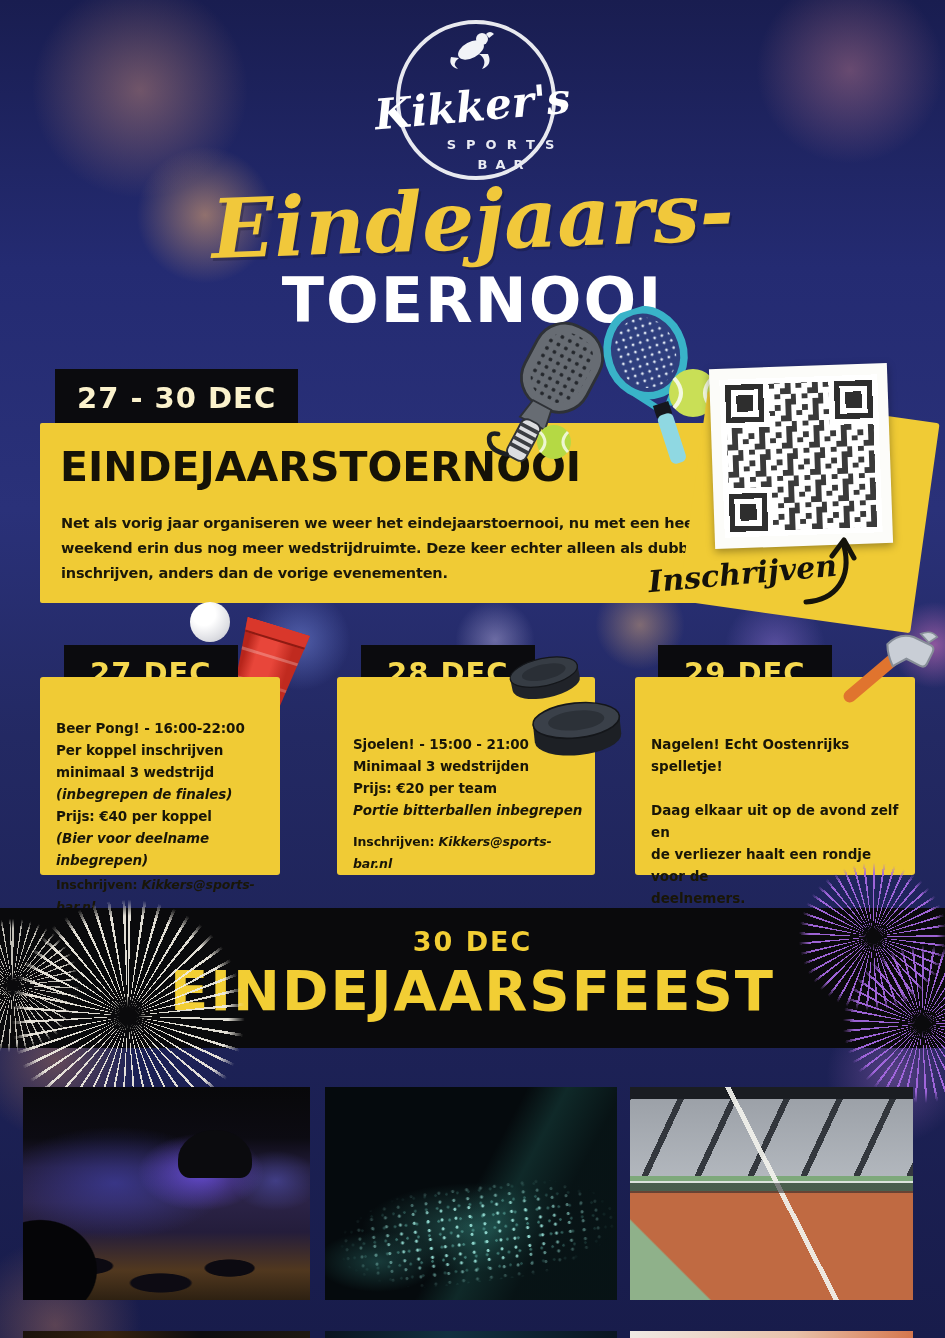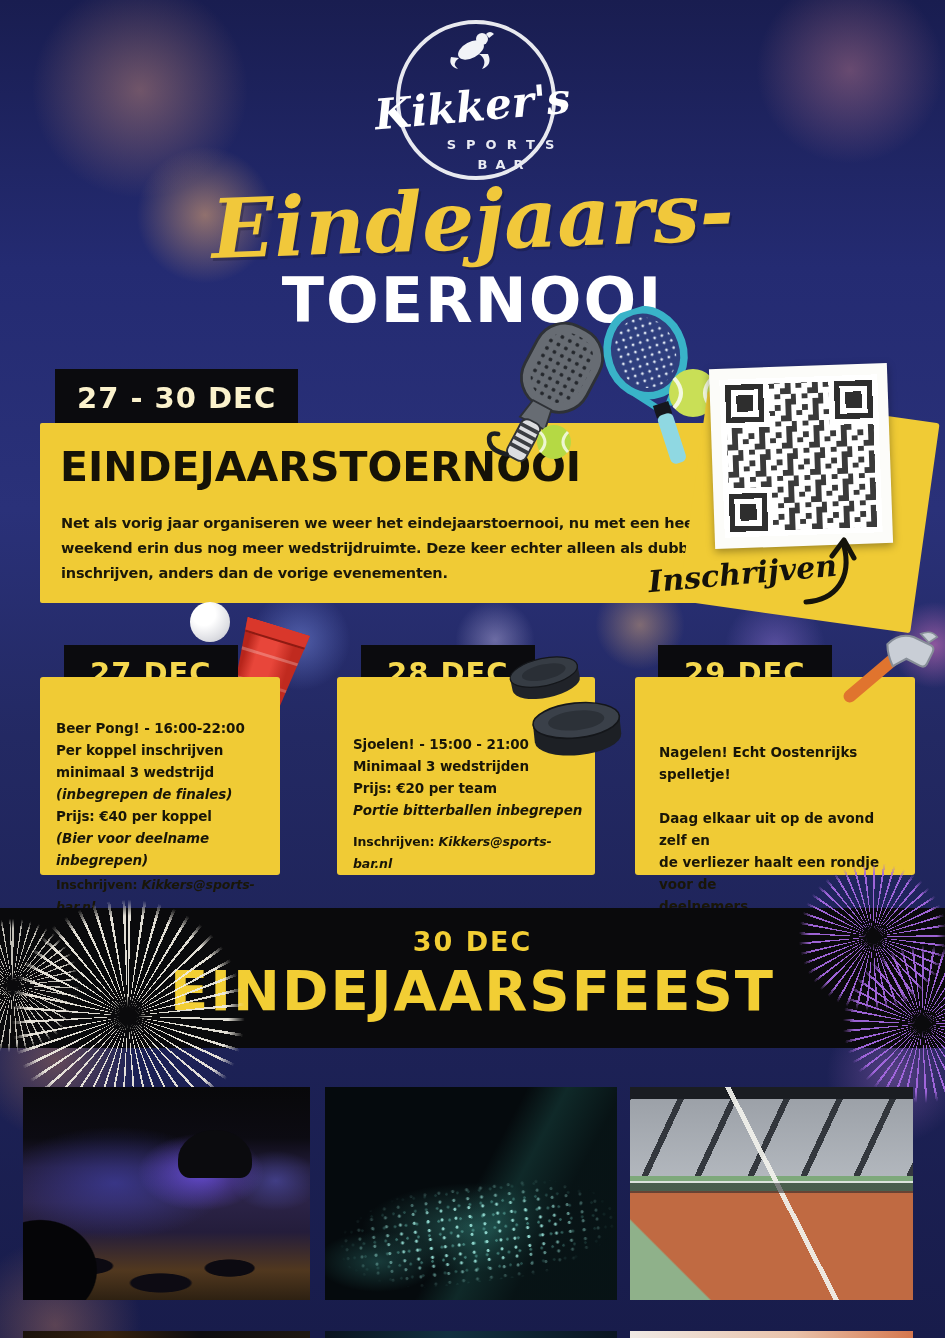--- a/index.html
+++ b/index.html
@@ -88,7 +88,7 @@
   .italic{font-style:italic;}
   .signup-line{margin-top:3px;font-size:12.5px;}
   .col-box-2 .signup-line{margin-top:10px;}
-  .col-par{margin:8px;font-size:13.5px;font-weight:bold;line-height:22px;white-space:pre-line;}
+  .col-par{margin:0;font-size:13.5px;font-weight:bold;line-height:22px;white-space:pre-line;}
   .col-par + .col-par{margin-top:22px;}
   
   .puck1{position:absolute;left:505px;top:648px;width:80px;height:60px;transform:rotate(-12deg);}

